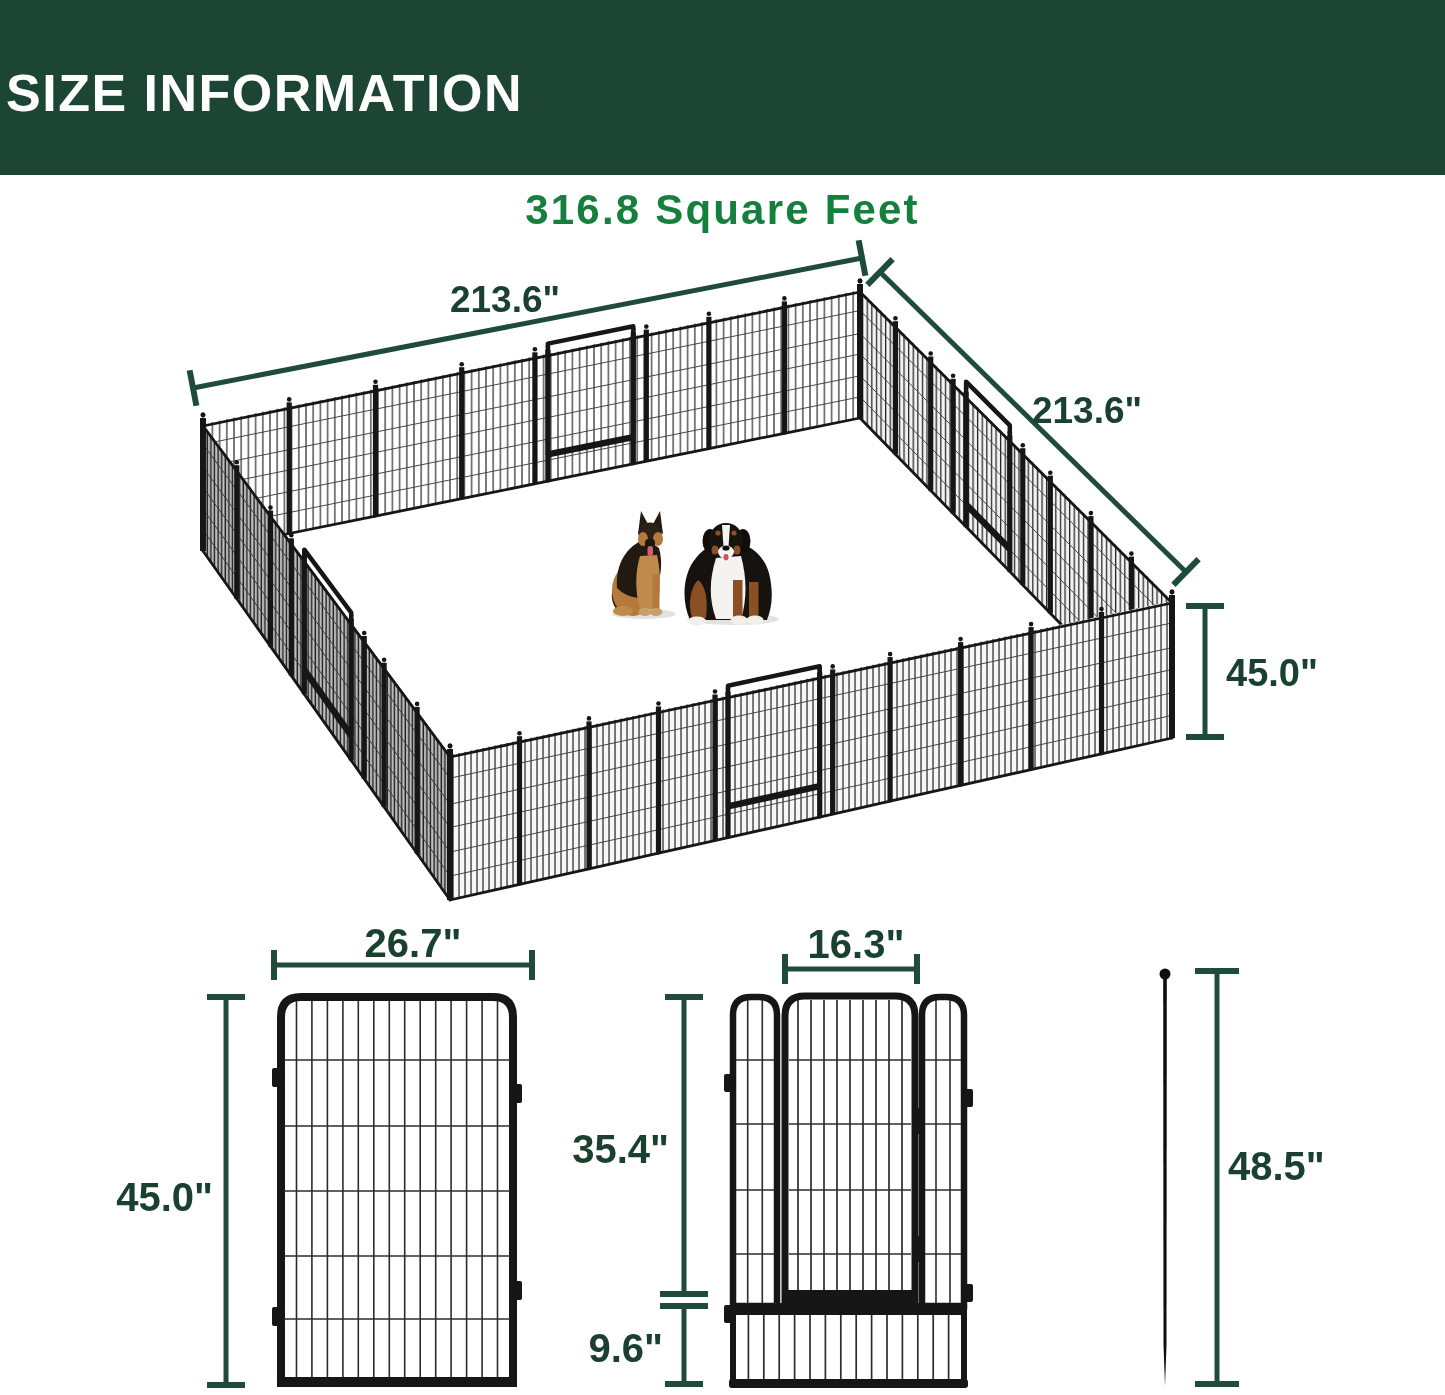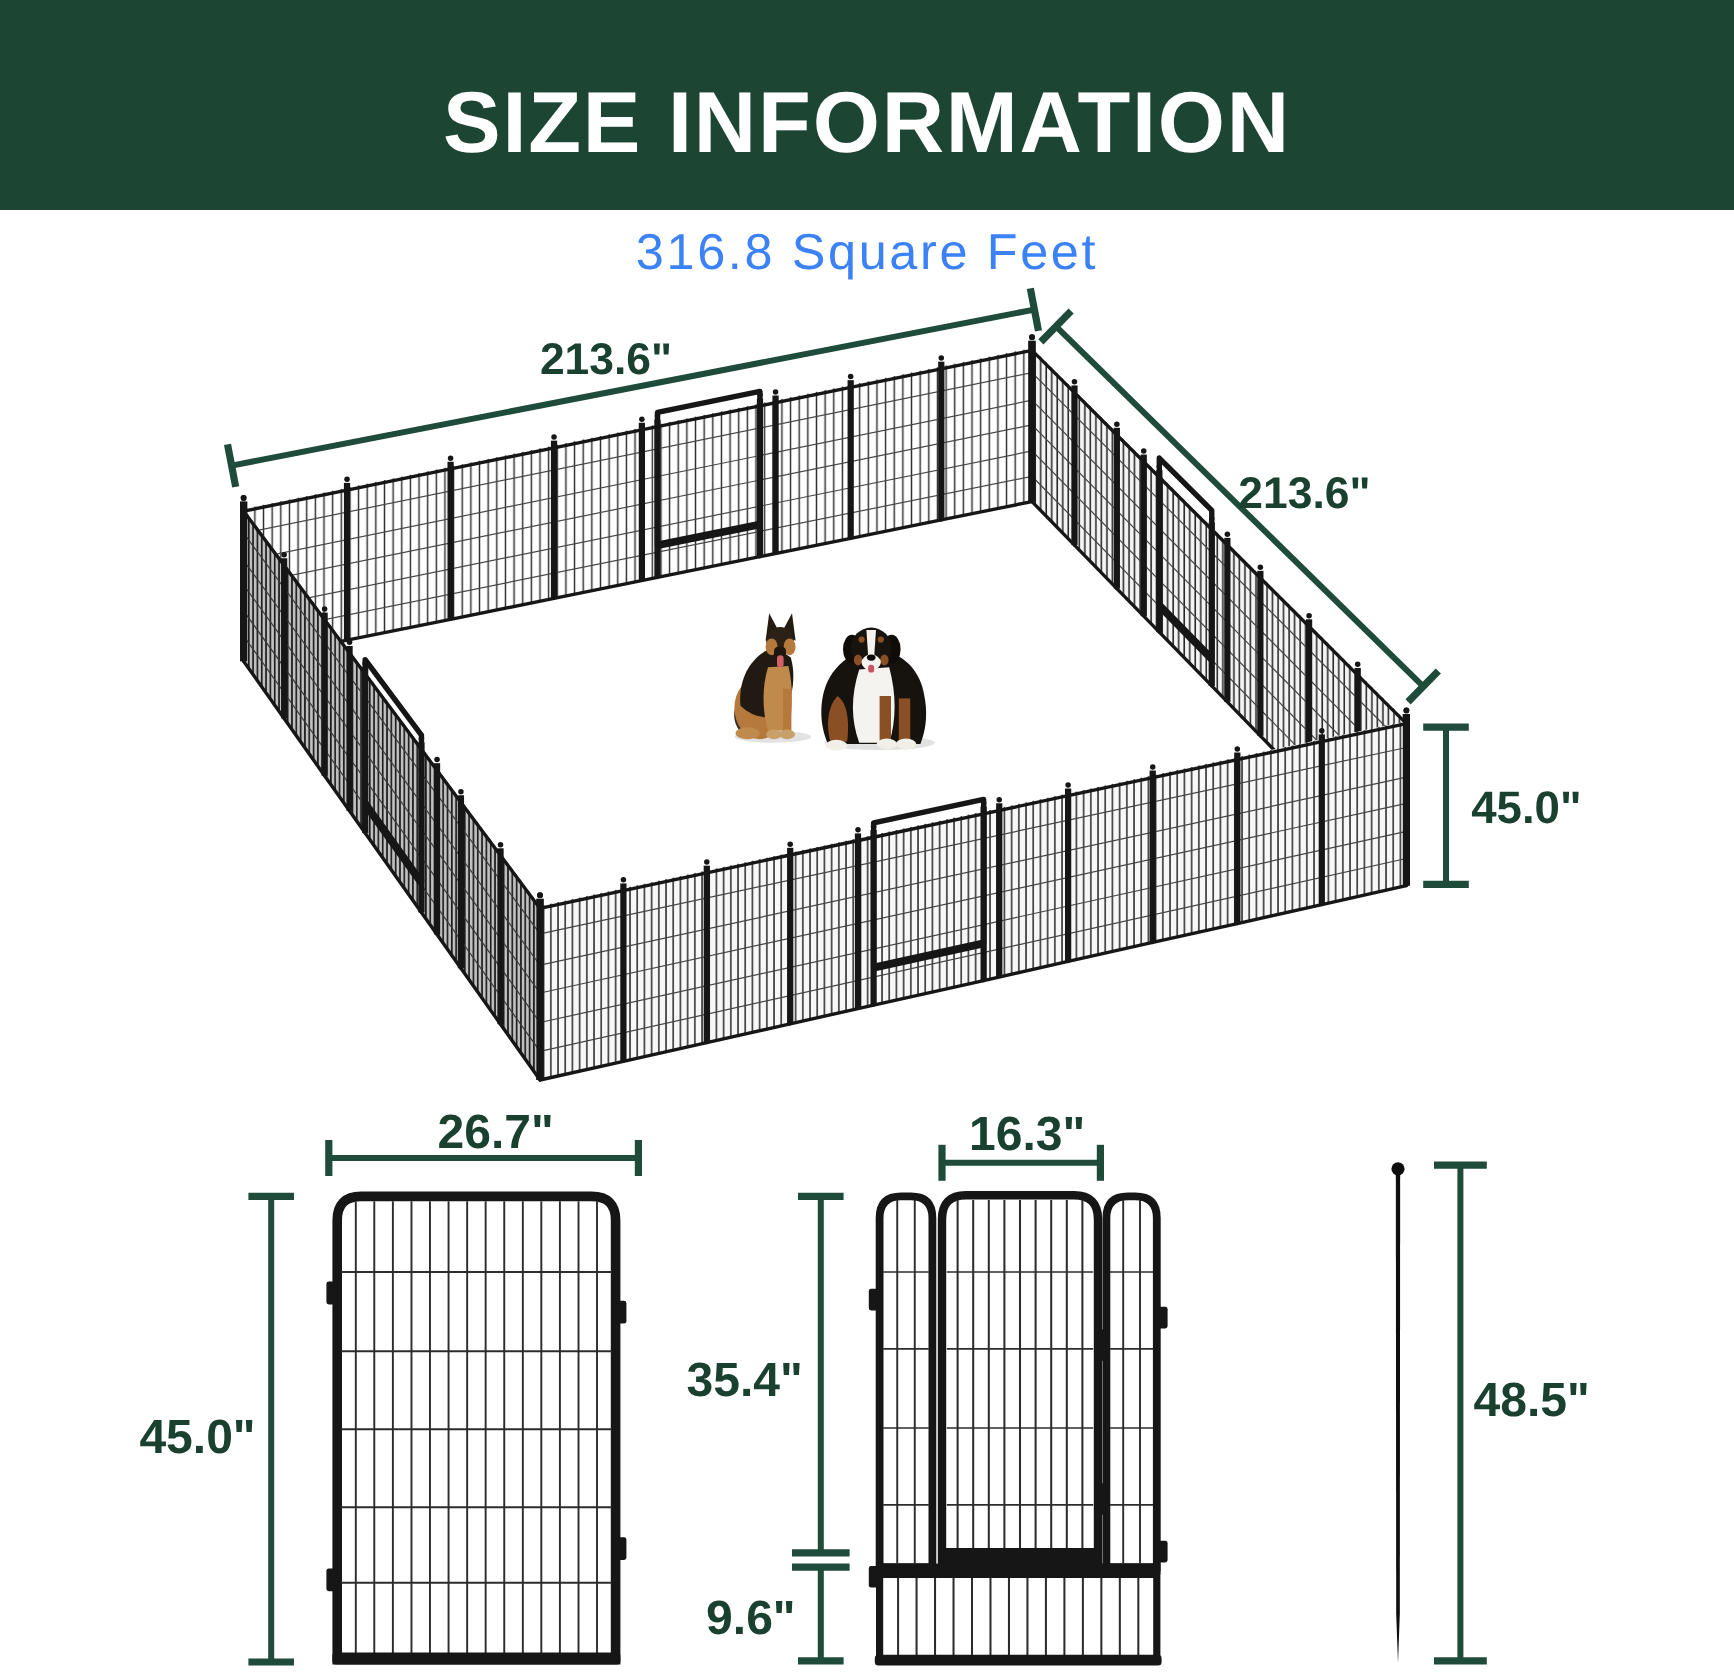--- a/index.html
+++ b/index.html
@@ -5,8 +5,8 @@
   html,body { margin:0; padding:0; background:#ffffff; width:1445px; height:1395px; overflow:hidden; }
   * { box-sizing:border-box; }
   .banner { position:absolute; left:0; top:0; width:1445px; height:175px; background:#1d4534; }
-  .banner h1 { margin:16px; text-align:center; font-family:"Liberation Sans", sans-serif; font-weight:bold;
-      color:#ffffff; font-size:72px; letter-spacing:1.5px; line-height:175px; }
+  .banner h1 { margin:6px; text-align:left; font-family:"Liberation Sans", sans-serif; font-weight:bold;
+      color:#ffffff; font-size:52px; letter-spacing:1.5px; line-height:175px; }
   .subtitle { position:absolute; left:0; top:186px; width:1445px; text-align:center;
       font-family:"Liberation Sans", sans-serif; font-weight:normal; color:#3b82f6; font-size:42px; letter-spacing:2.2px; }
   svg.main { position:absolute; left:0; top:0; }

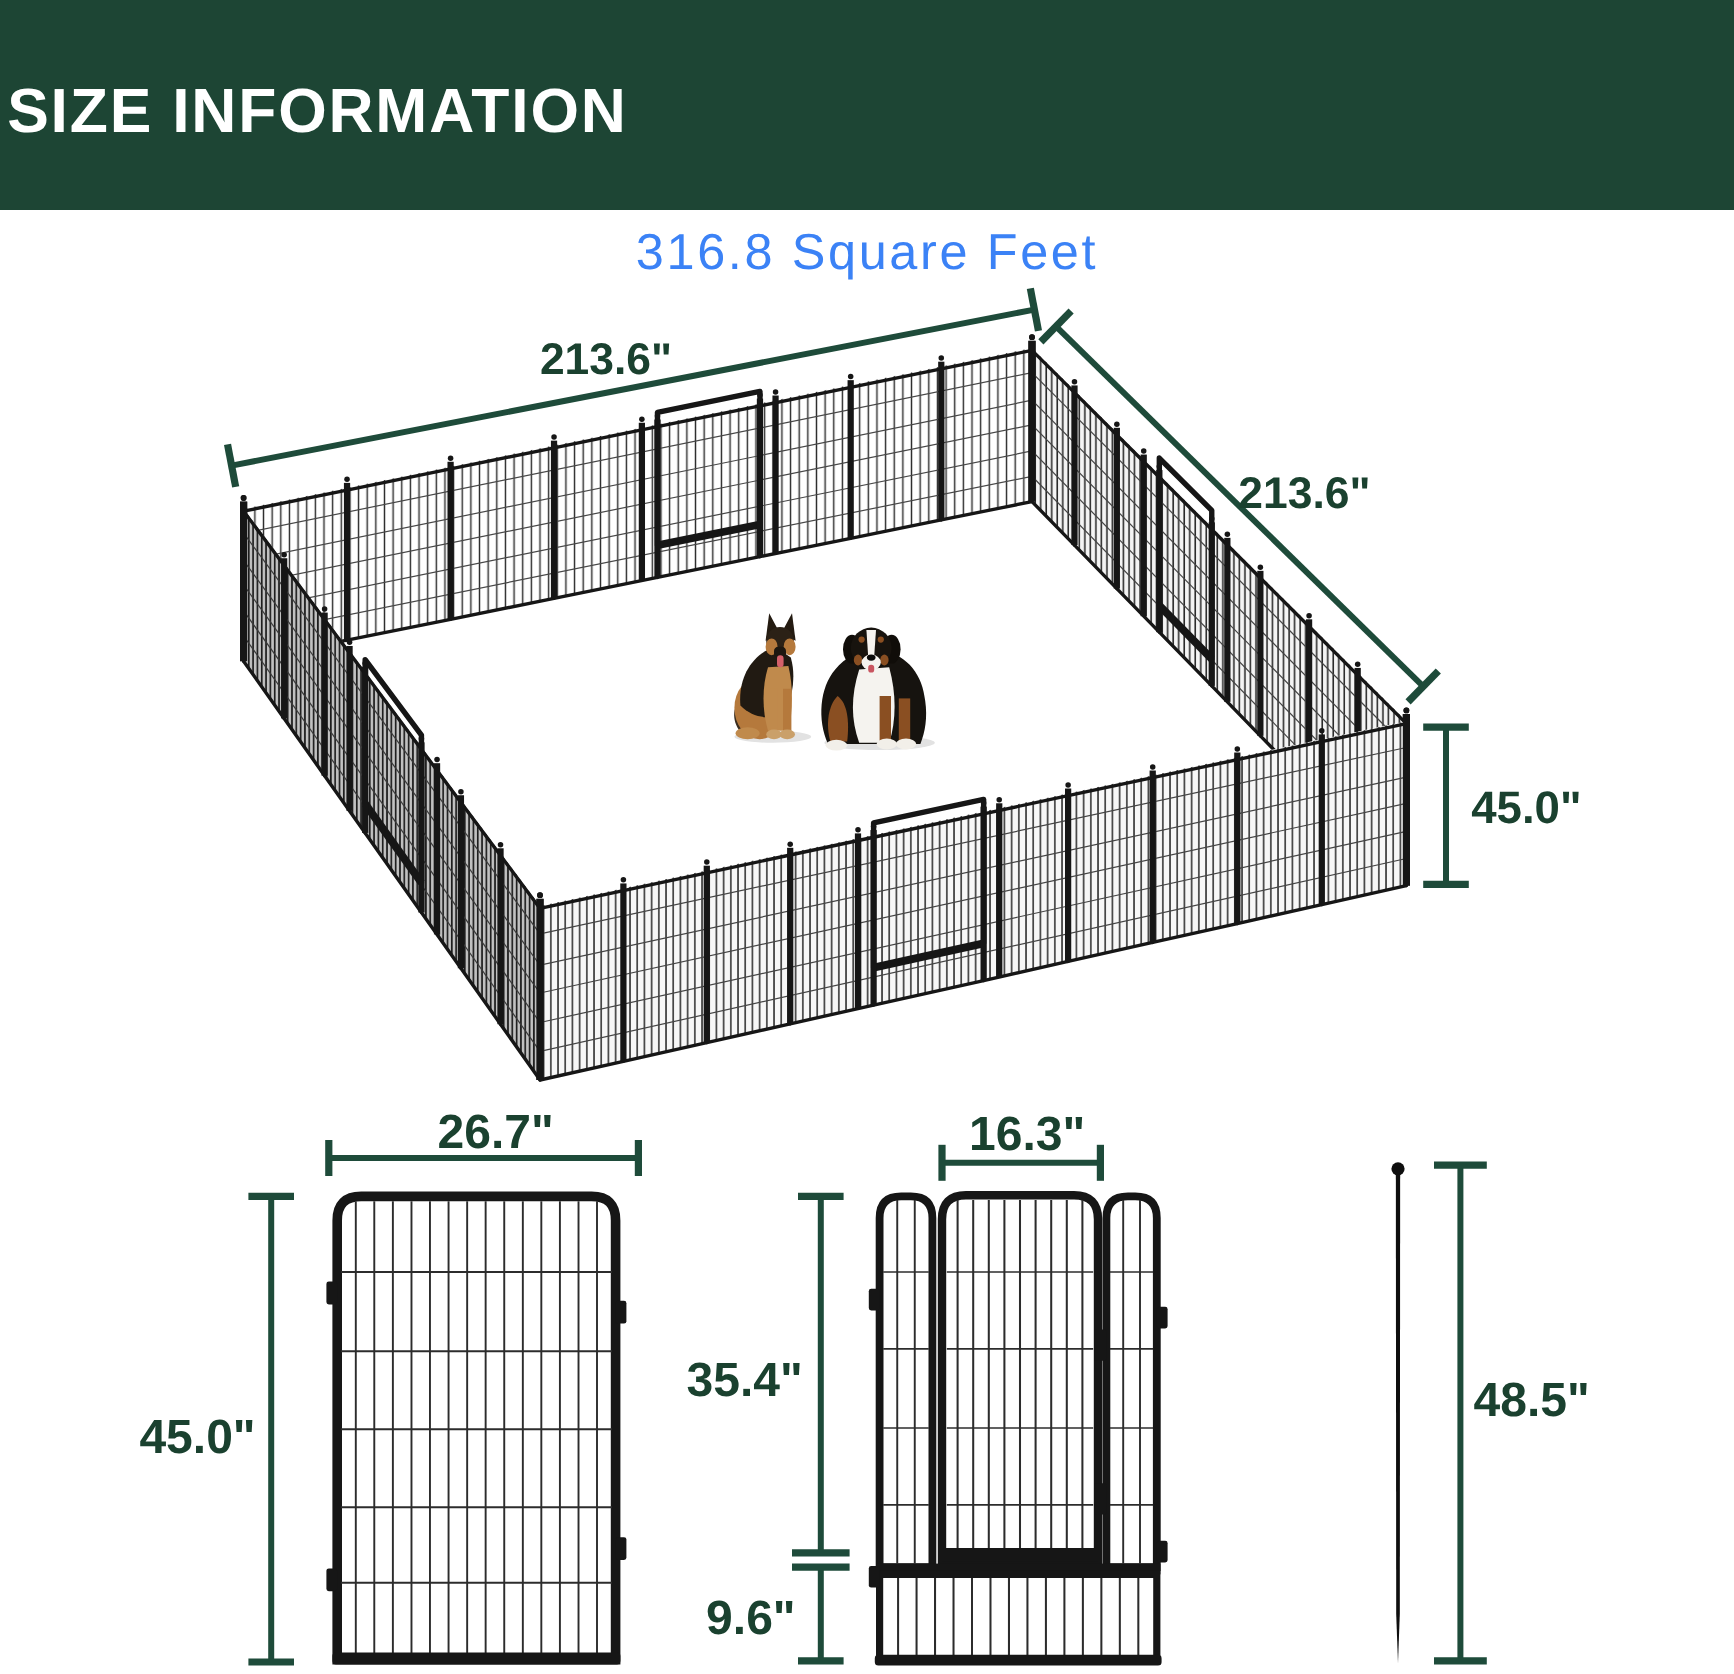--- a/index.html
+++ b/index.html
@@ -8,7 +8,7 @@
   .banner h1 { margin:6px; text-align:left; font-family:"Liberation Sans", sans-serif; font-weight:bold;
       color:#ffffff; font-size:52px; letter-spacing:1.5px; line-height:175px; }
   .subtitle { position:absolute; left:0; top:186px; width:1445px; text-align:center;
-      font-family:"Liberation Sans", sans-serif; font-weight:normal; color:#3b82f6; font-size:42px; letter-spacing:2.2px; }
+      font-family:"Liberation Sans", sans-serif; font-weight:bold; color:#15803d; font-size:42px; letter-spacing:2.2px; }
   svg.main { position:absolute; left:0; top:0; }
 </style>
 </head>

